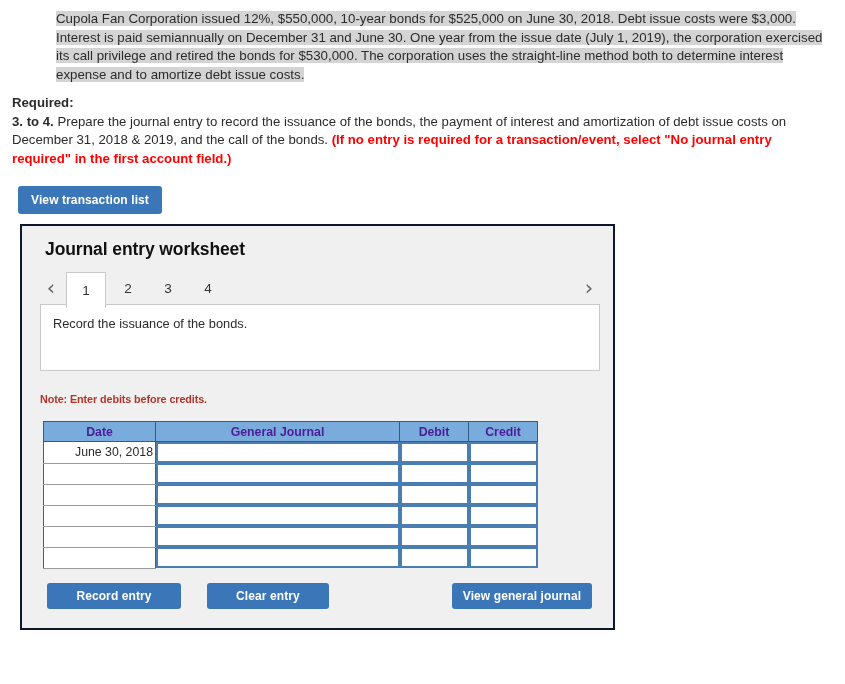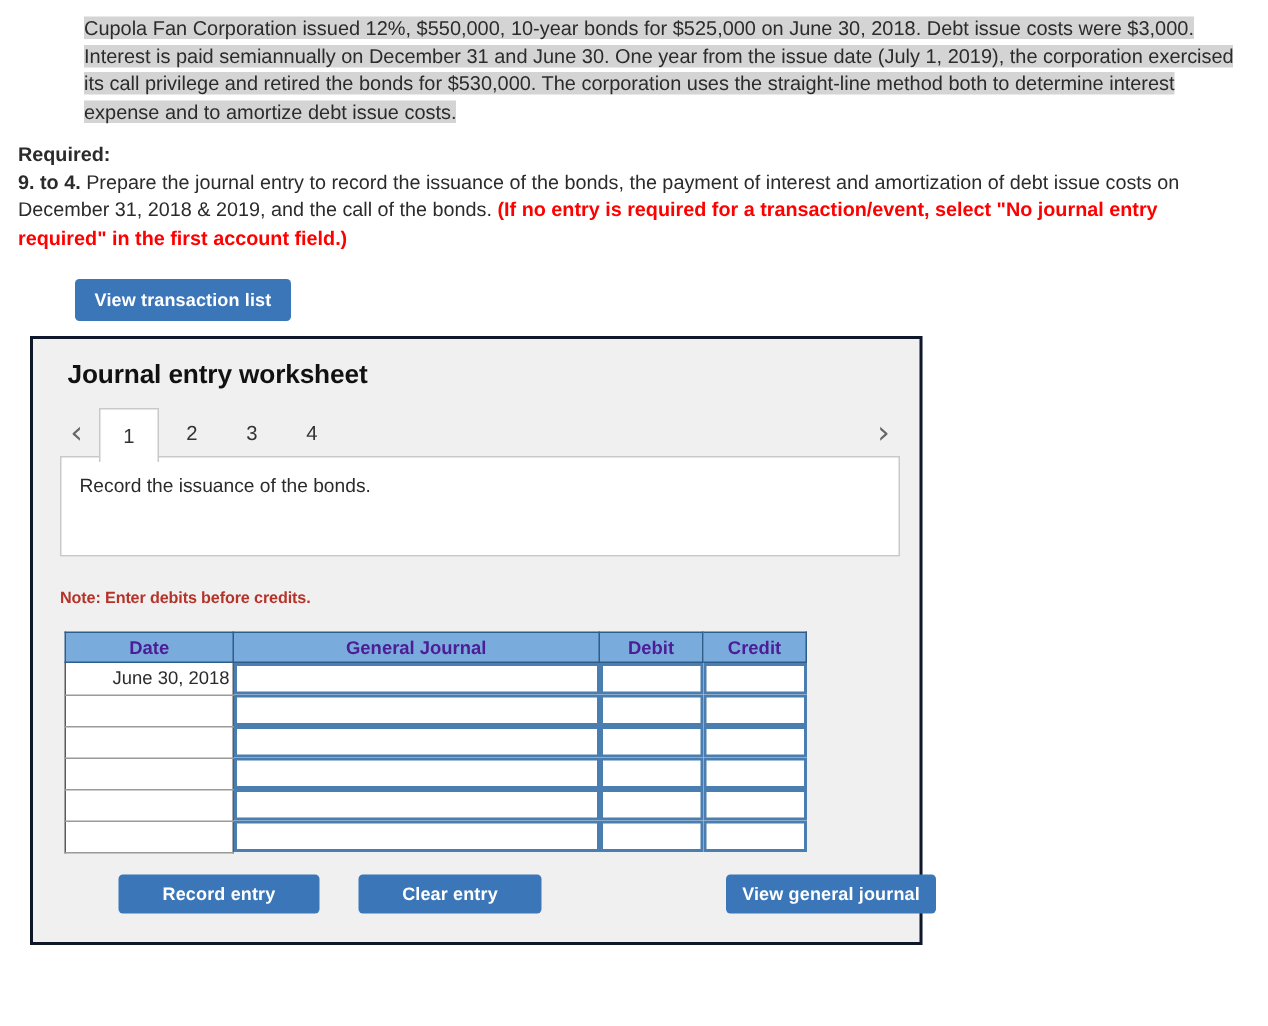--- a/index.html
+++ b/index.html
@@ -258,7 +258,7 @@
 
 <div id="required-block">
   <span class="req-heading">Required:</span>
-  <span class="req-num">9. to 4.</span><span> Prepare the journal entry to record the issuance of the bonds, the payment of interest and amortization of debt issue costs on December 31, 2018 &amp; 2019, and the call of the bonds. </span><span class="req-red">(If no entry is required for a transaction/event, select "No journal entry required" in the first account field.)</span>
+  <span class="req-num">3. to 4.</span><span> Prepare the journal entry to record the issuance of the bonds, the payment of interest and amortization of debt issue costs on December 31, 2018 &amp; 2019, and the call of the bonds. </span><span class="req-red">(If no entry is required for a transaction/event, select "No journal entry required" in the first account field.)</span>
 </div>
 
 <button id="view-transaction-list" class="btn-blue">View transaction list</button>

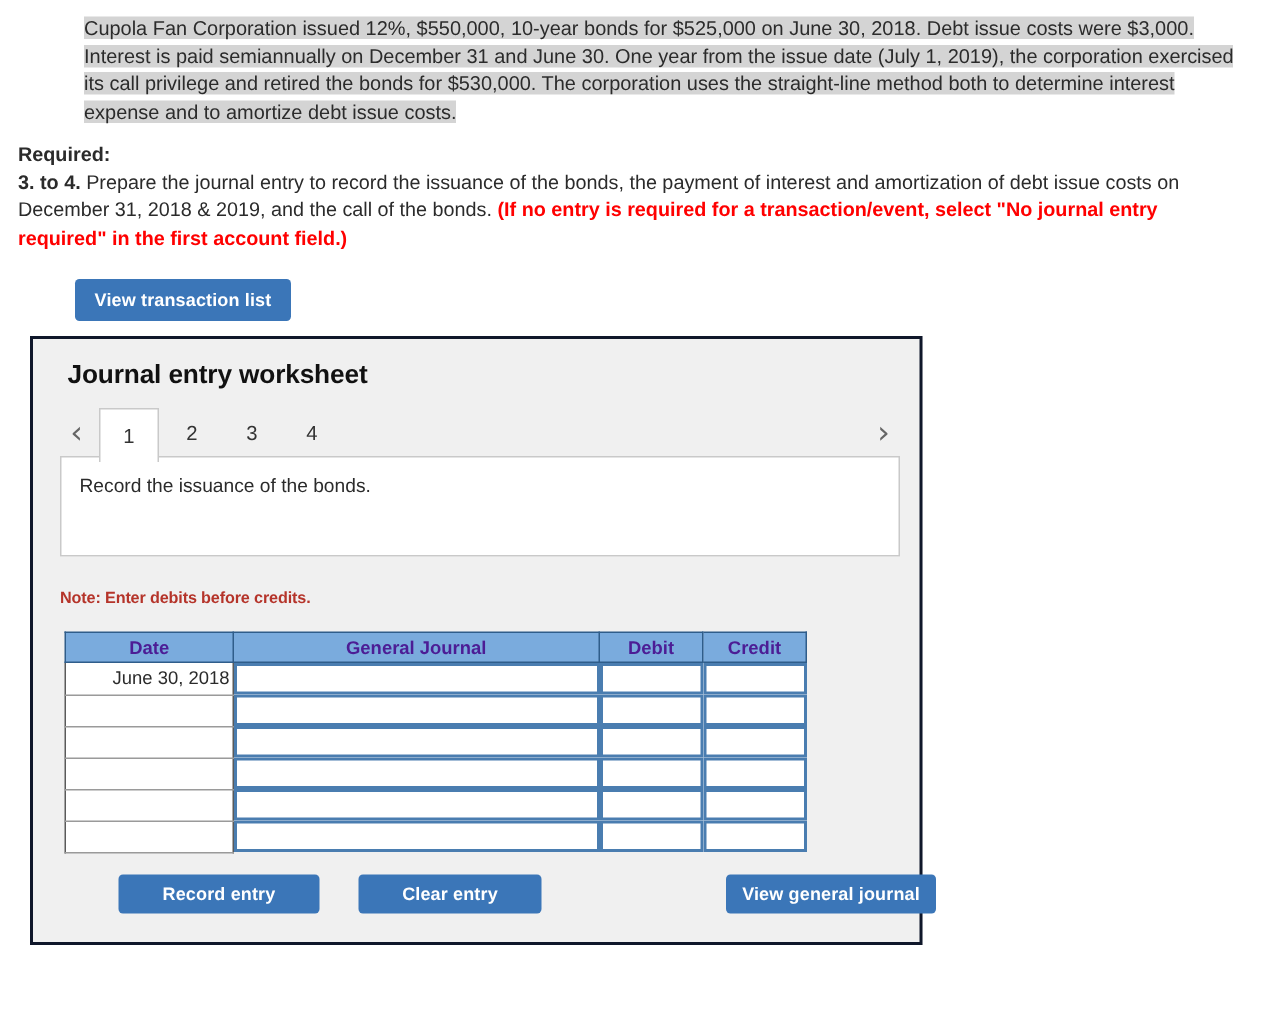--- a/index.html
+++ b/index.html
@@ -71,7 +71,6 @@
     display: flex;
     align-items: center;
     justify-content: center;
-    margin-left: 32px;
   }
 
   #view-transaction-list {

